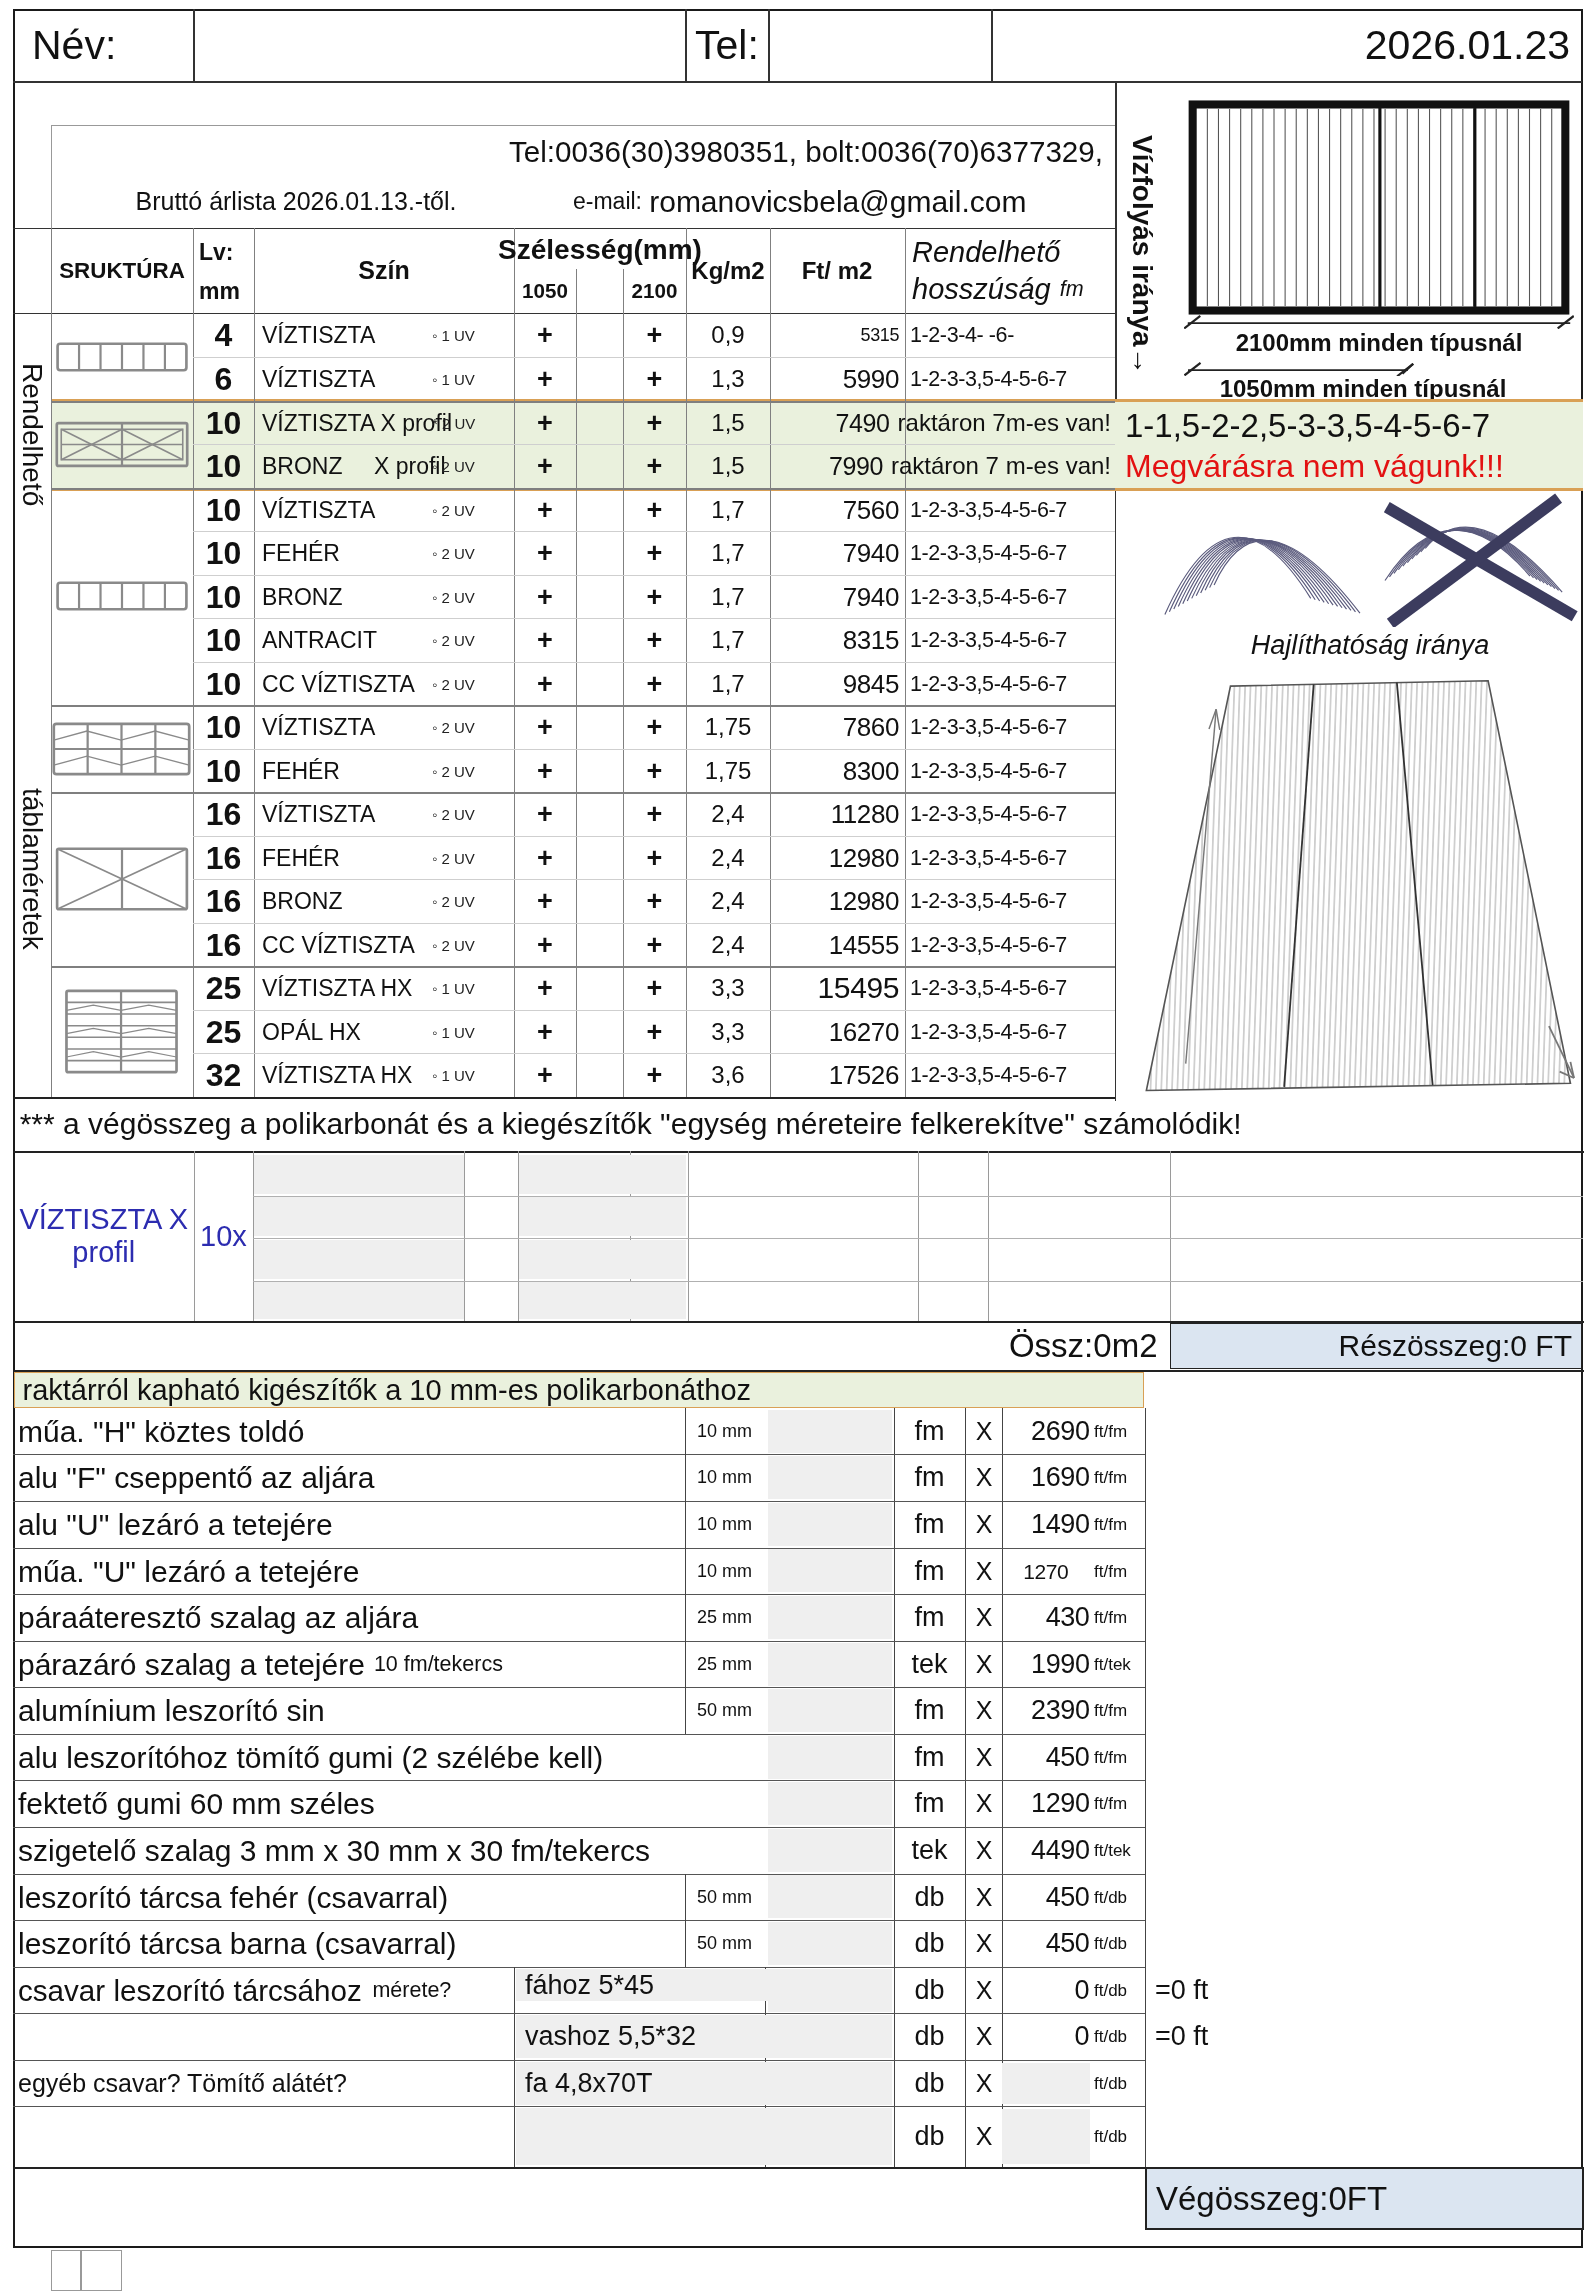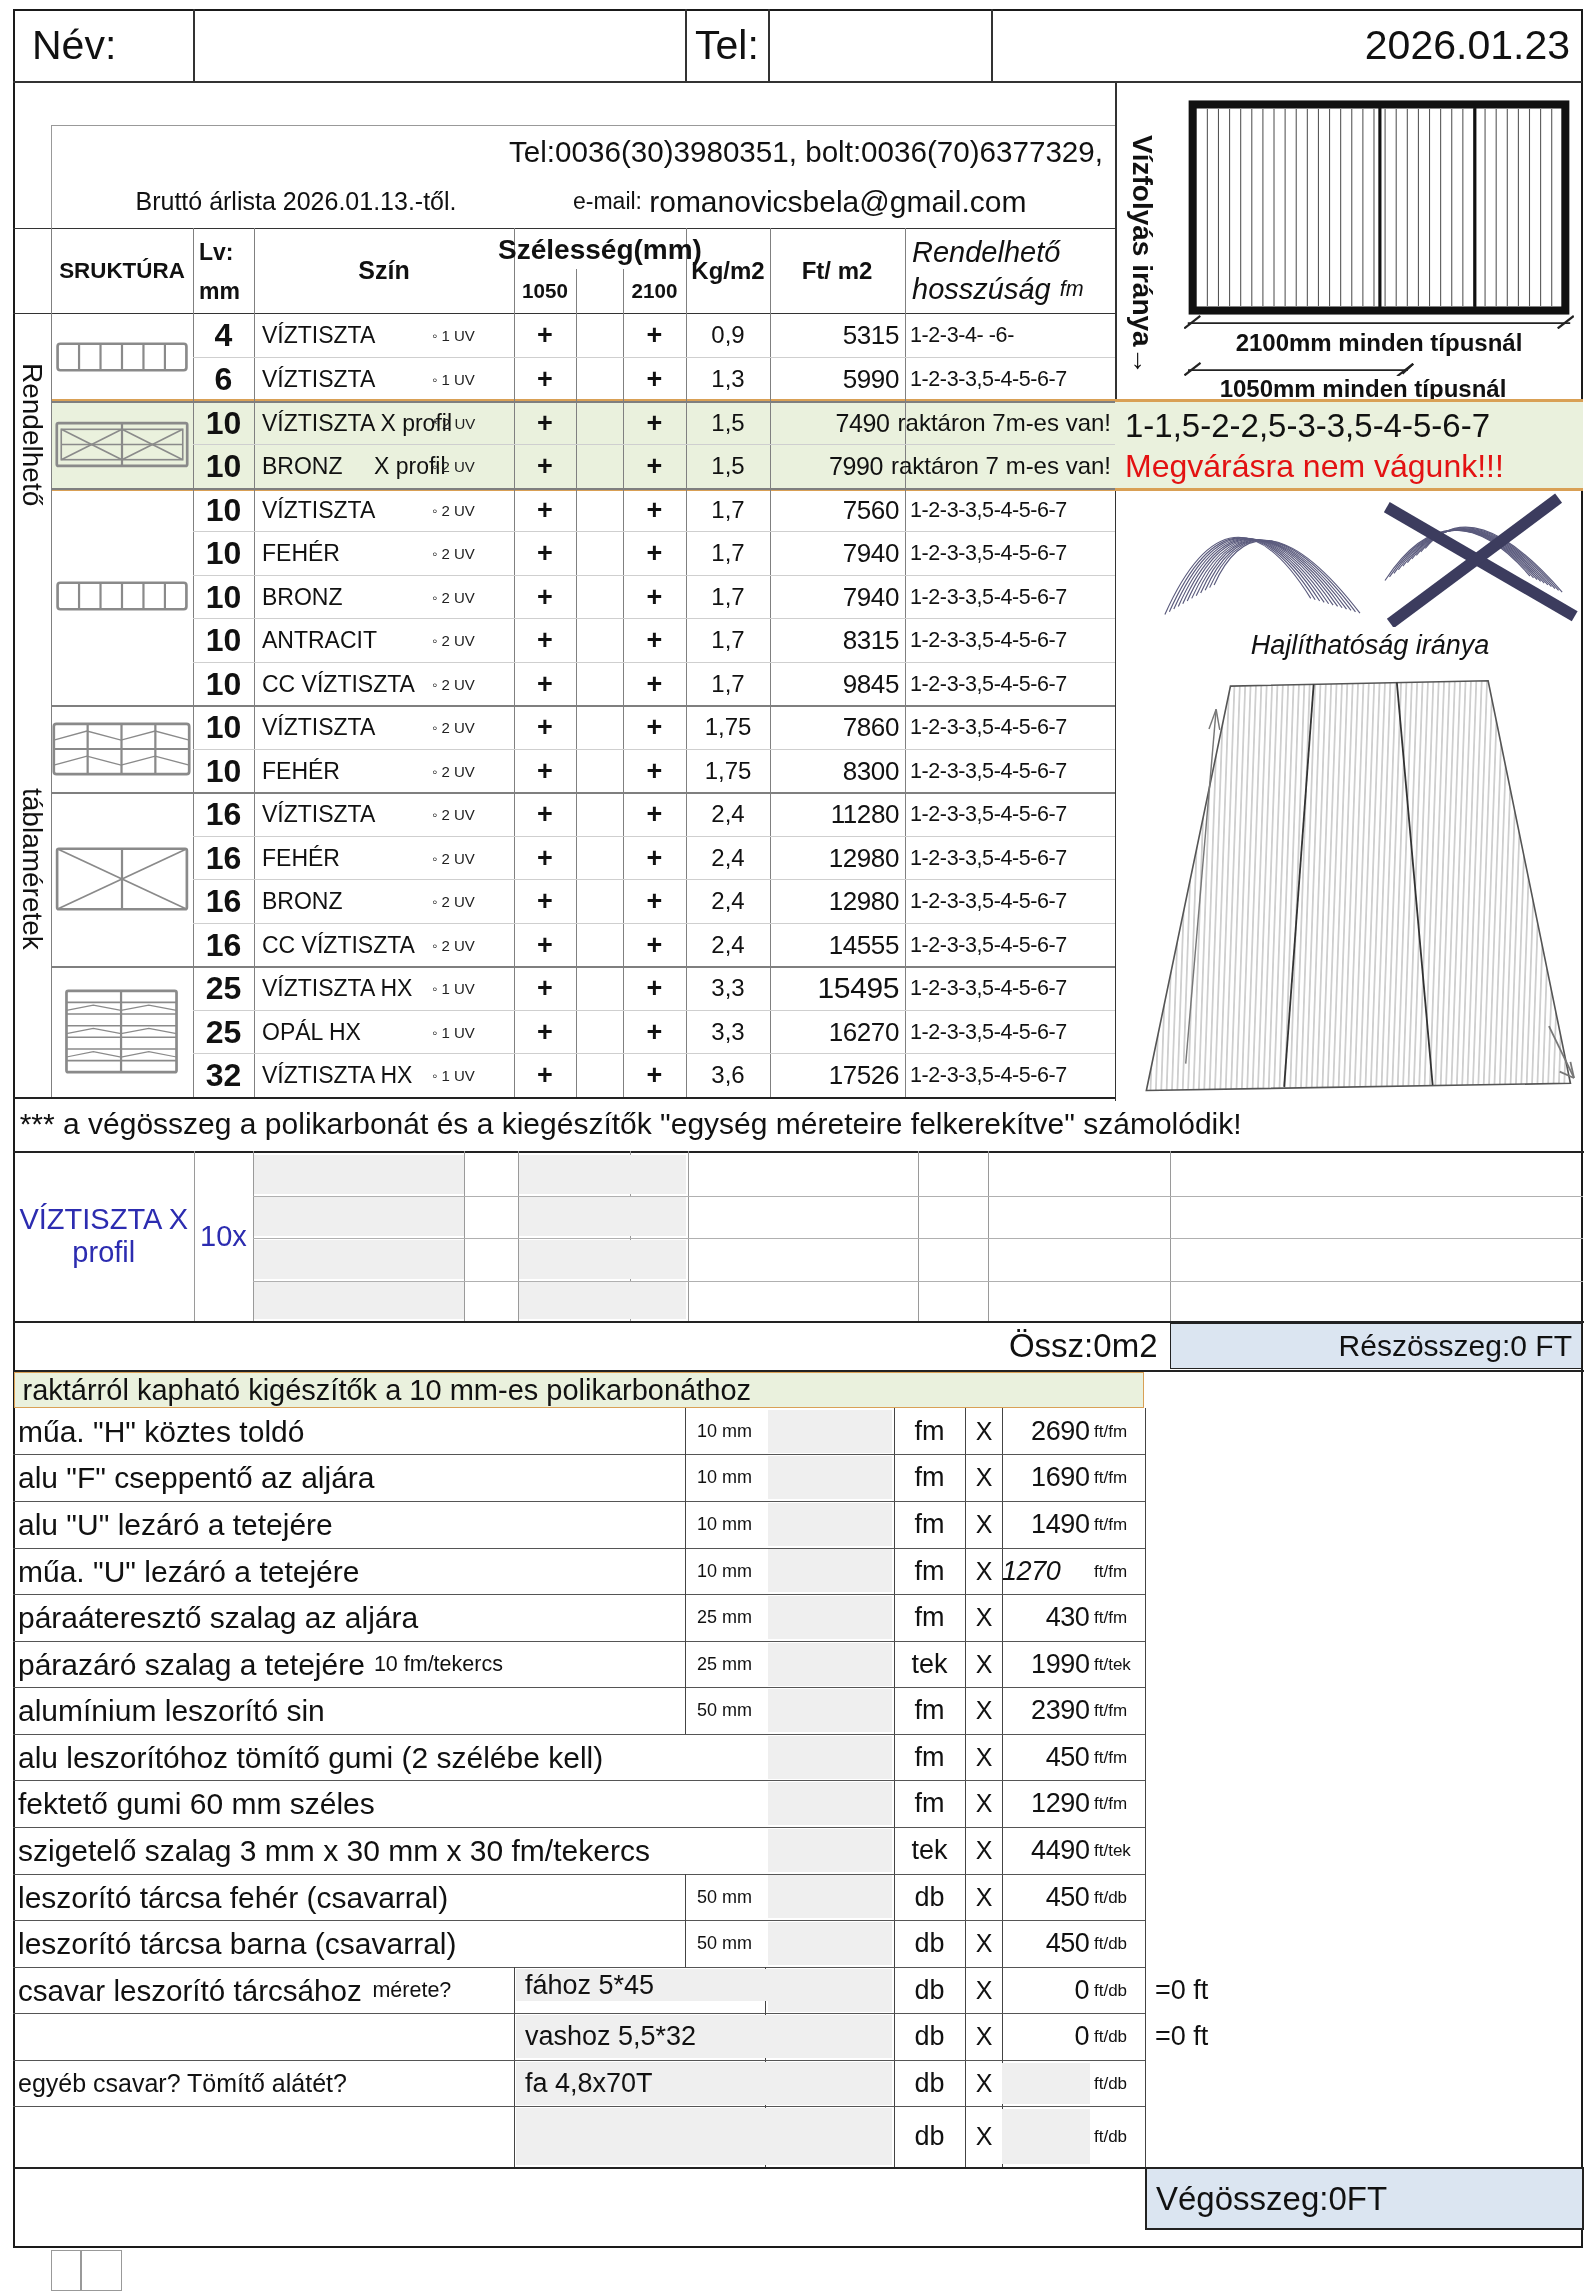--- a/index.html
+++ b/index.html
@@ -130,7 +130,7 @@
     <div class="cell ctr" style="left: 514px; top: 313px; width: 62px; height: 44px; font-size: 27px; font-weight: bold;">+</div>
     <div class="cell ctr" style="left: 623px; top: 313px; width: 63px; height: 44px; font-size: 27px; font-weight: bold;">+</div>
     <div class="cell ctr" style="left: 686px; top: 313px; width: 84px; height: 44px; font-size: 24px;">0,9</div>
-    <div class="cell rgt" style="left: 770px; top: 313px; width: 129px; height: 44px; font-size: 26px; padding-right: 5.4px; letter-spacing: -0.4px;">5315</div>
+    <div class="cell rgt" style="left: 770px; top: 313px; width: 129px; height: 44px; font-size: 18px; padding-right: 5.4px; letter-spacing: -0.4px;">5315</div>
     <div class="cell" style="left: 910px; top: 313px; width: 202px; height: 44px; font-size: 21.5px; letter-spacing: -0.4px;">1-2-3-4- -6-</div>
     <div class="cell ctr" style="left: 193px; top: 357px; width: 61px; height: 44px; font-size: 32px; font-weight: bold;">6</div>
     <div class="cell" style="left: 262px; top: 357px; width: 233px; height: 44px; font-size: 23px;">VÍZTISZTA</div>

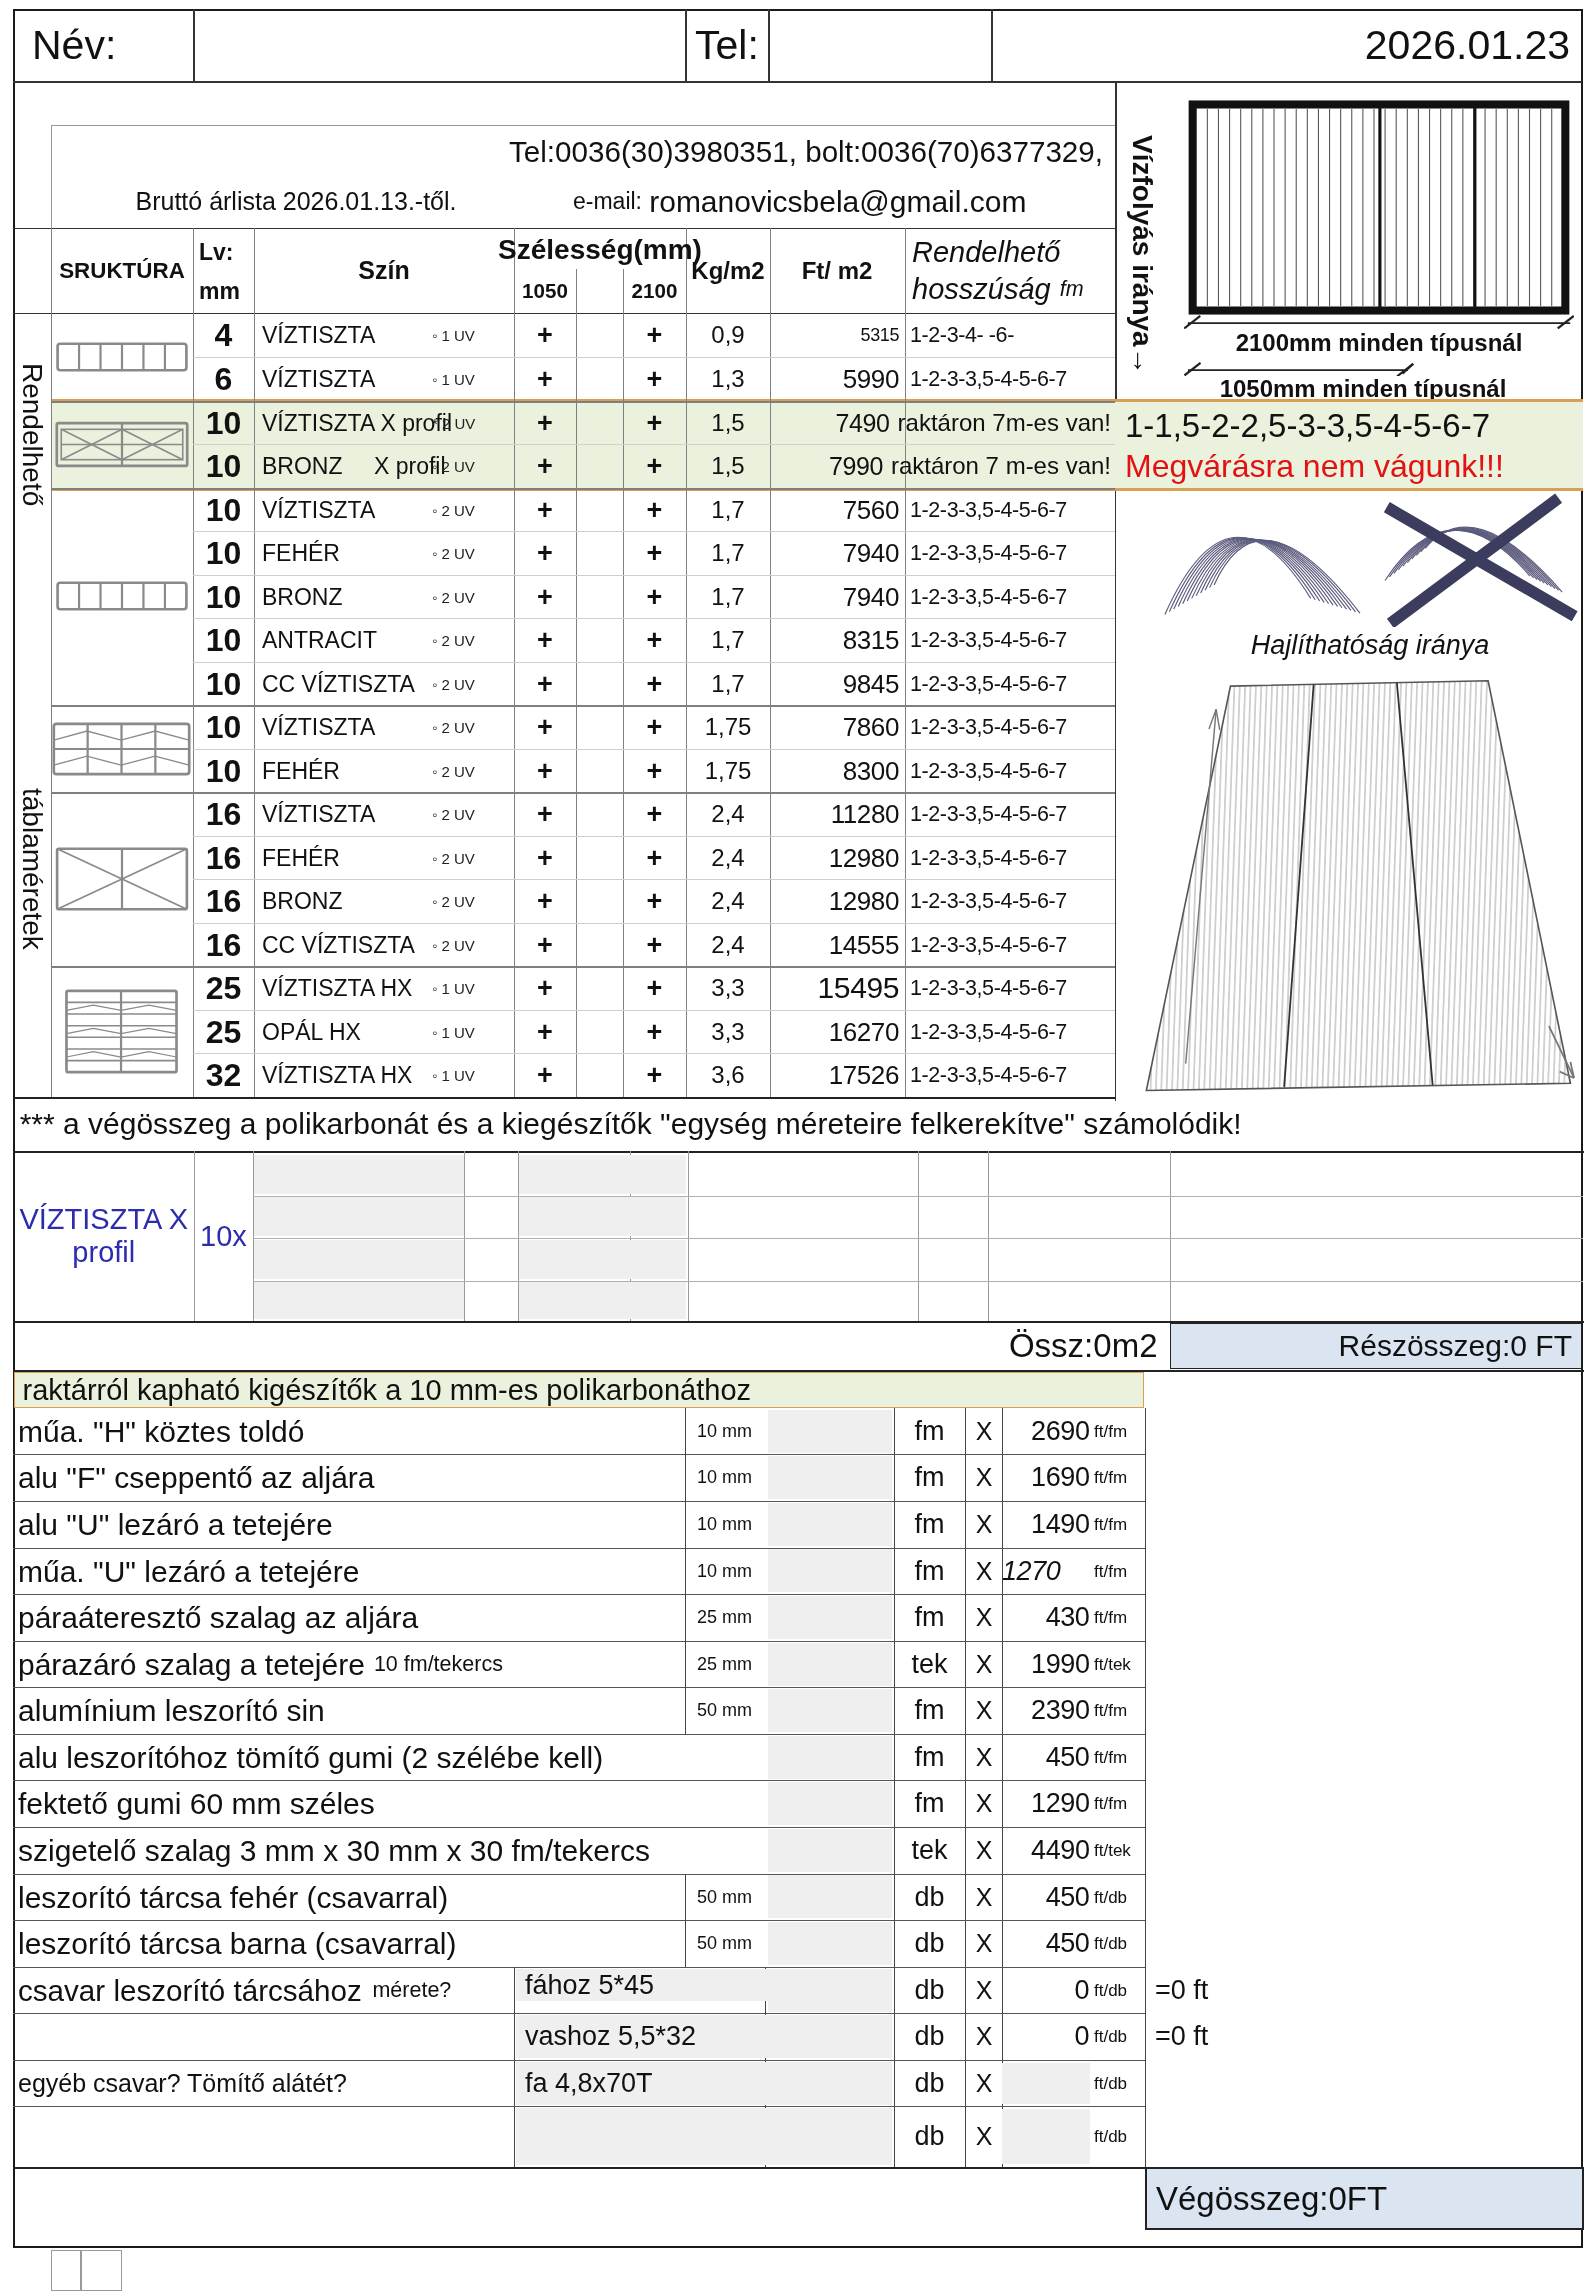--- a/index.html
+++ b/index.html
@@ -494,7 +494,7 @@
     <div class="cell ctr" style="left: 894px; top: 1548px; width: 71px; height: 47px; font-size: 27px;">fm</div>
     <div class="cell ctr" style="left: 965px; top: 1548px; width: 38px; height: 47px; font-size: 25px;">X</div>
     <div class="cell" style="left: 1002px; top: 1548px; width: 139px; height: 47px;">
-      <span style="flex: 1 1 0.9px; text-align: left; font-size: 27px; letter-spacing: -0.4px; font-style: italic;">1270</span>
+      <span style="flex: 1 1 0.9px; text-align: center; font-size: 21px; letter-spacing: -0.4px;">1270</span>
       <span style="width: 47px; font-size: 17px; padding-left: 4.5px;">ft/fm</span>
     </div>
     <div class="cell" style="left: 12.5px; top: 1594px; width: 1132px; height: 0.9px; background: rgb(85, 85, 85);"></div>

